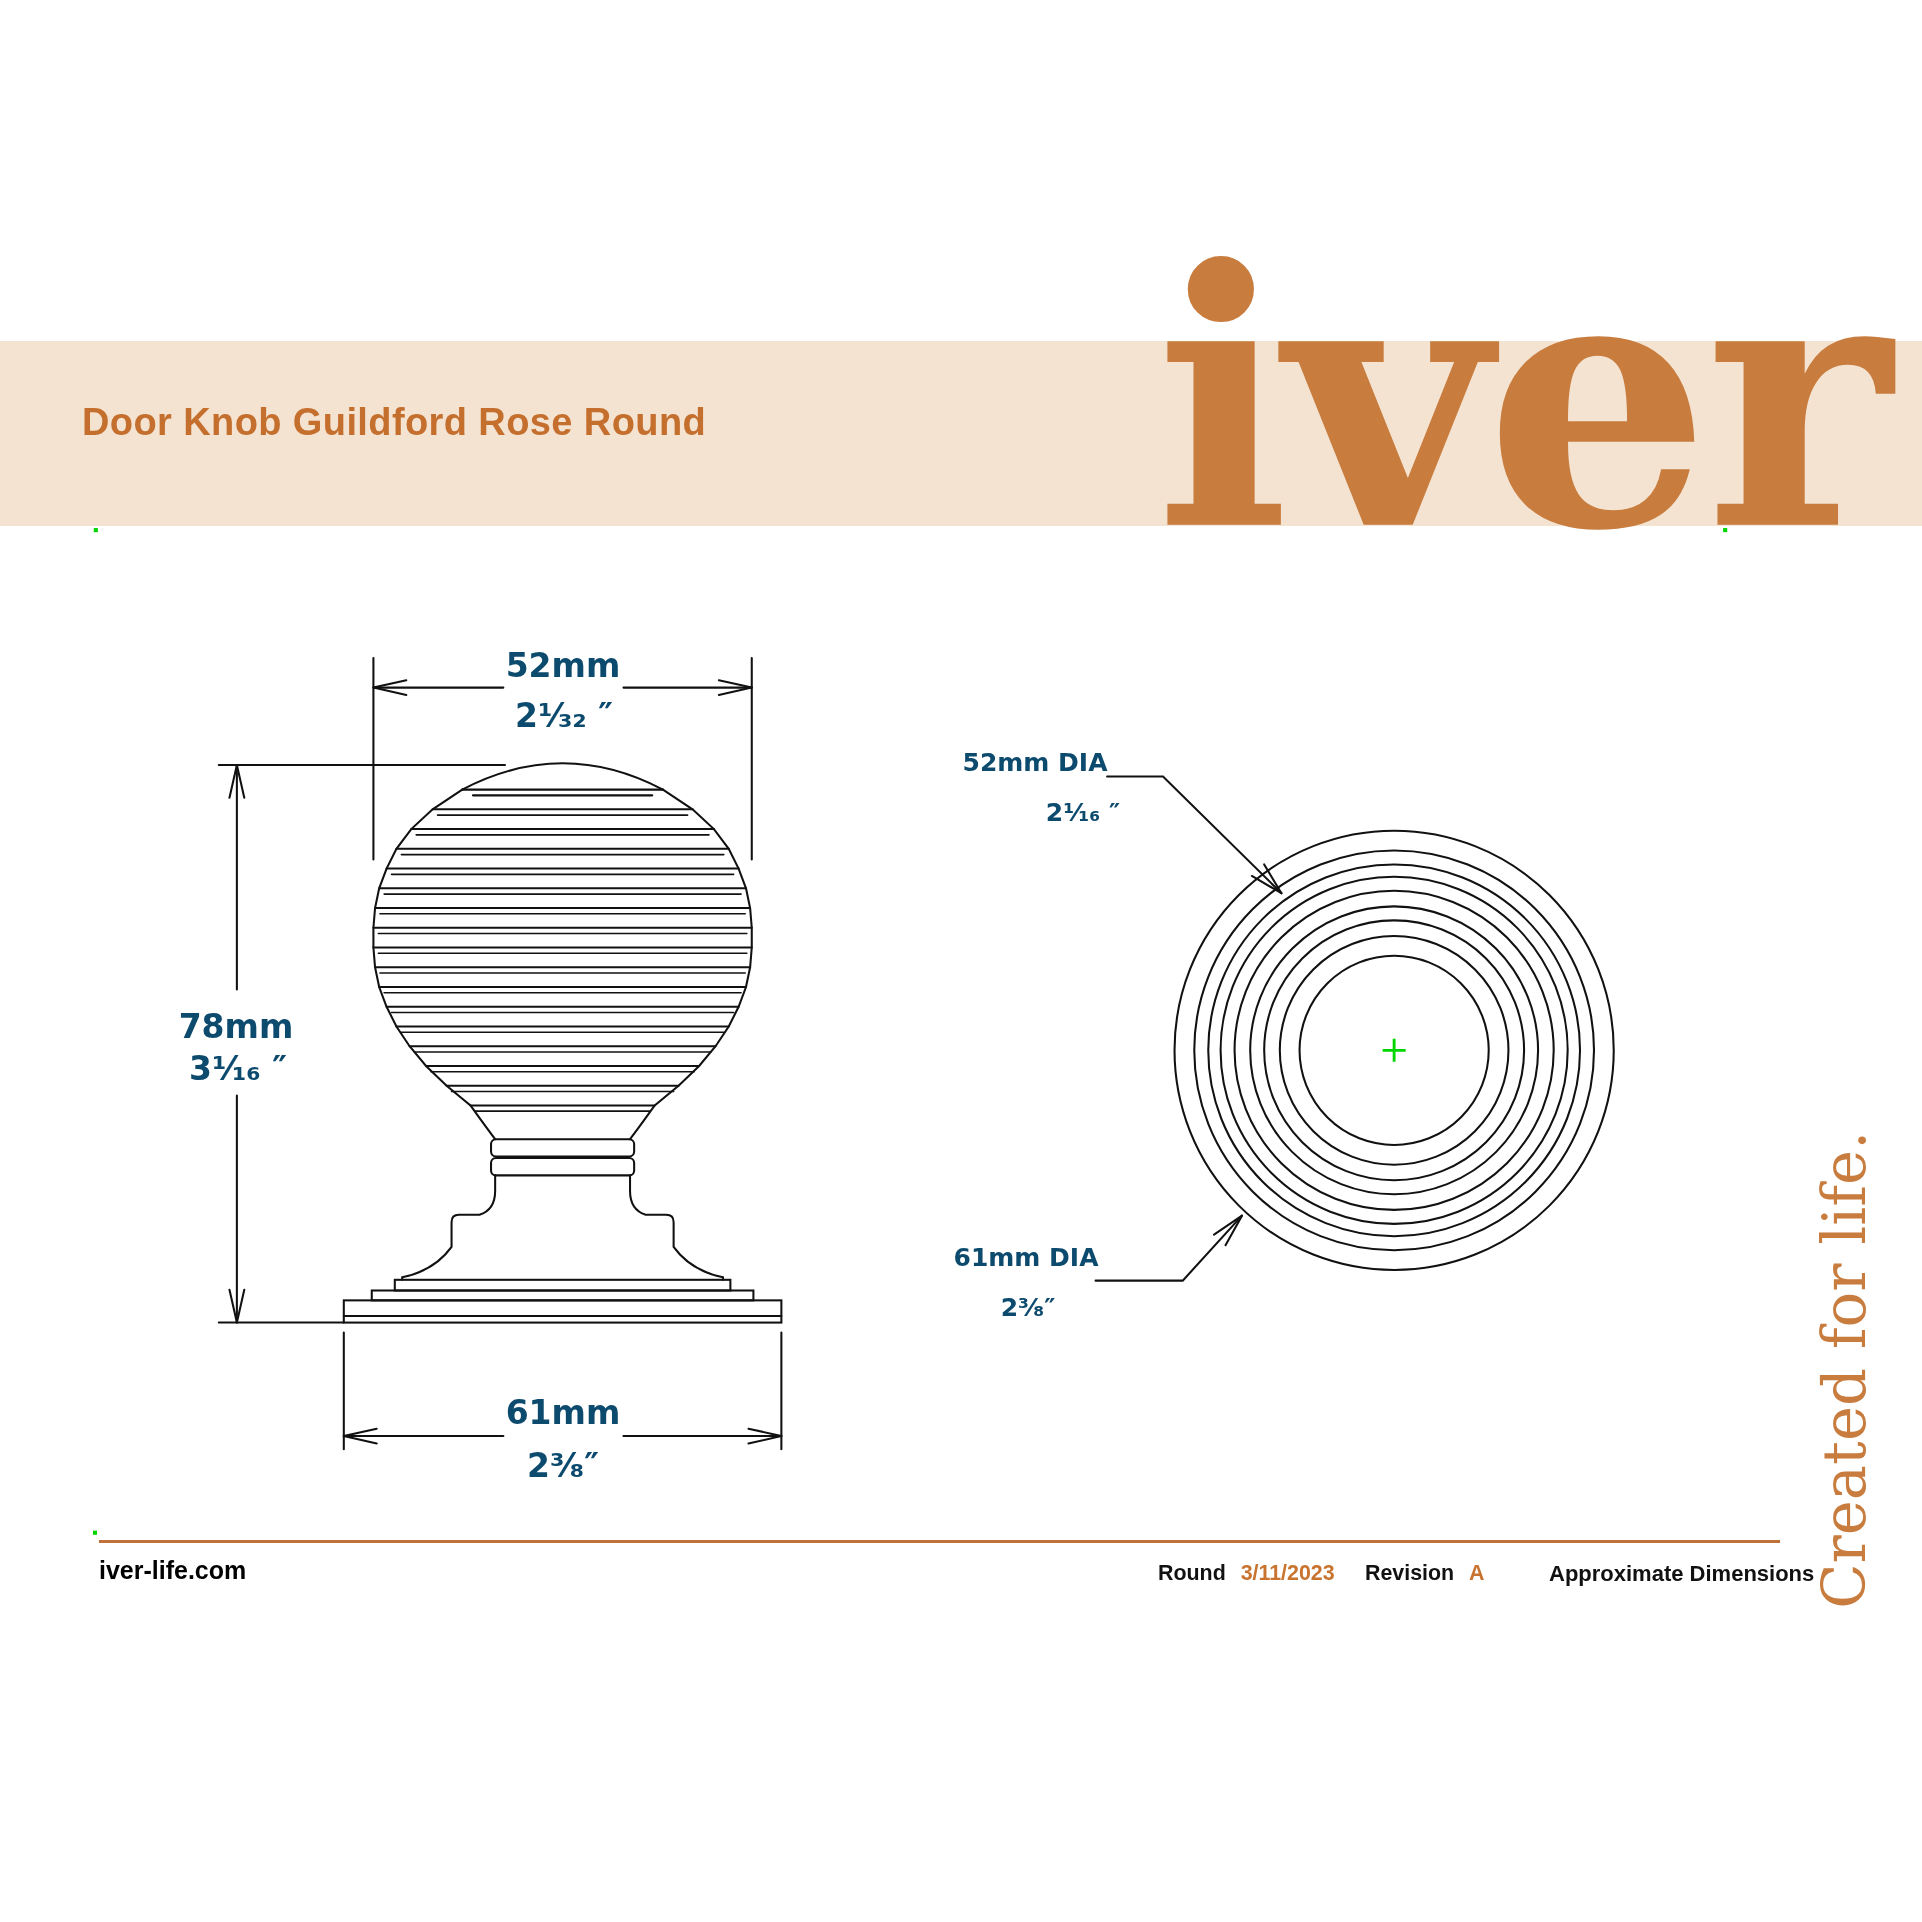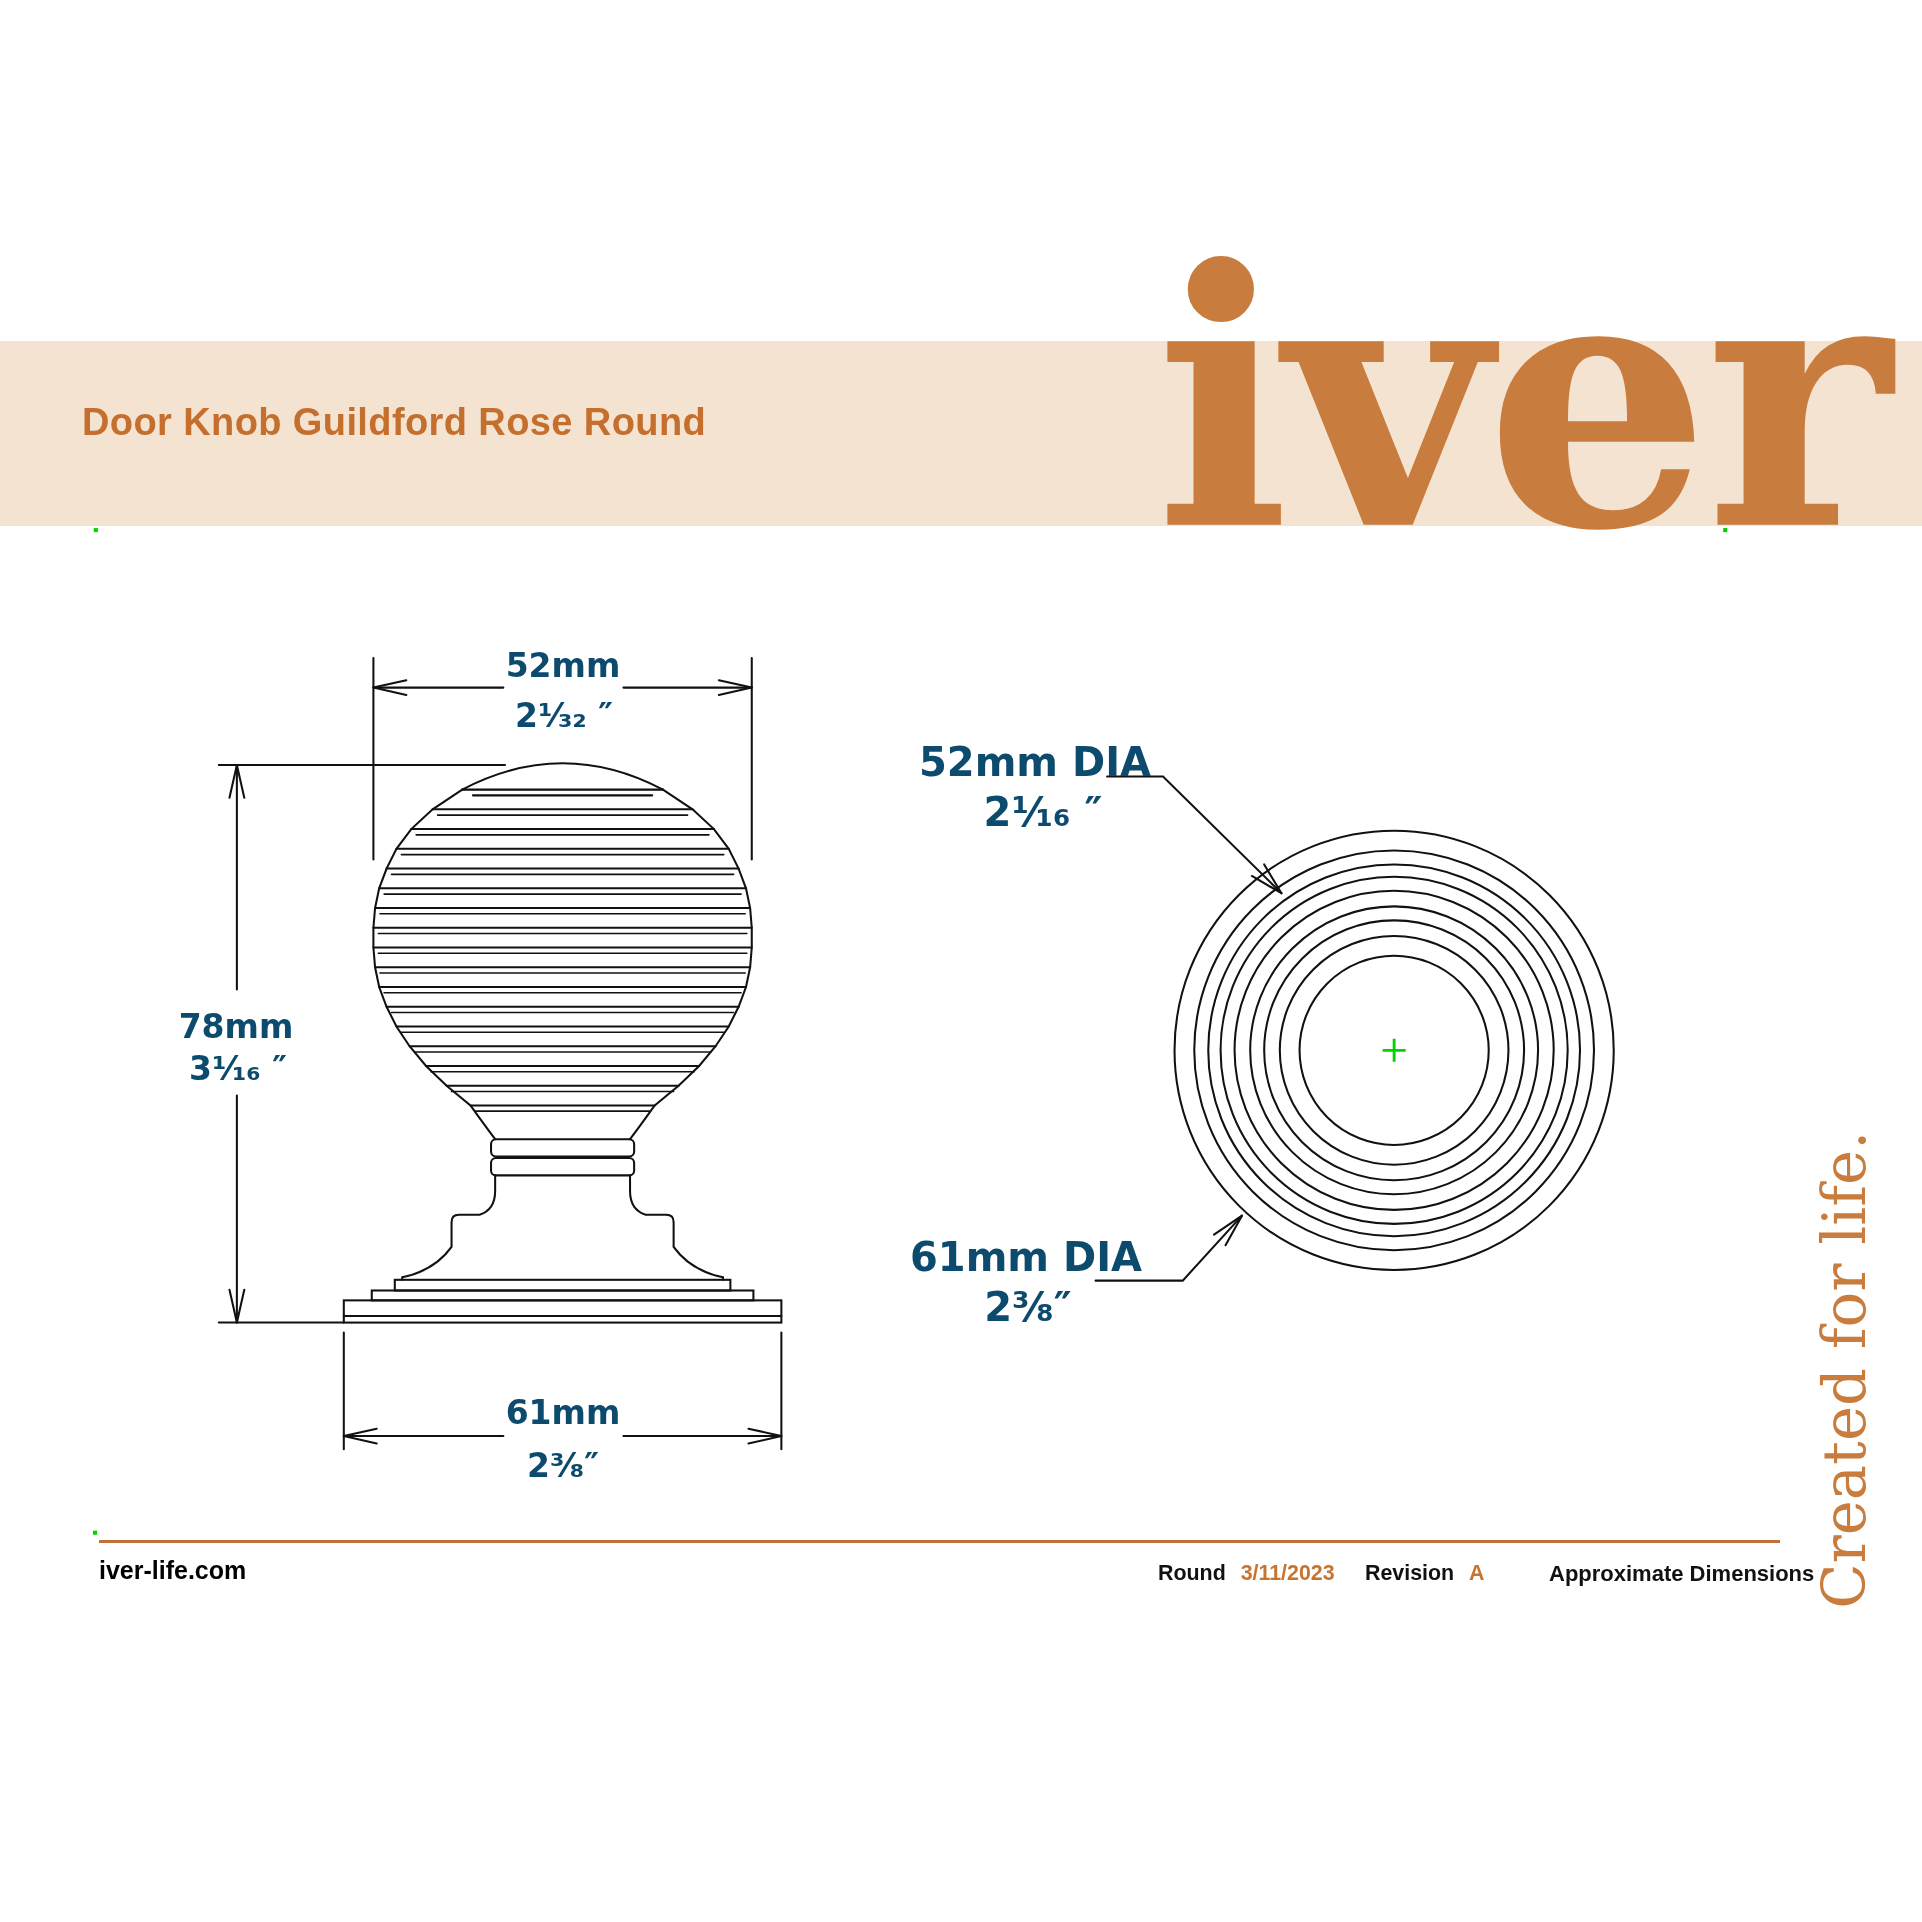--- a/index.html
+++ b/index.html
@@ -11,7 +11,7 @@
   svg.draw{position:absolute;left:0;top:0;width:1923px;height:1923px;}
   .dim{position:absolute;transform:translate(-50%,-50%);font:700 33px "DejaVu Sans",sans-serif;
        color:#0c4a6e;white-space:nowrap;text-align:center;}
-  .dim.small{font-size:40px;}
+  .dim.small{font-size:25px;}
   .footer-rule{position:absolute;left:99px;top:1540px;width:1681px;height:3.3px;background:#C0713A;}
   .website{position:absolute;left:99px;top:1556px;font:700 25px "Liberation Sans",sans-serif;color:#000000;}
   .meta{position:absolute;top:1561px;font:700 21.4px "Liberation Sans",sans-serif;color:#111;white-space:nowrap;}

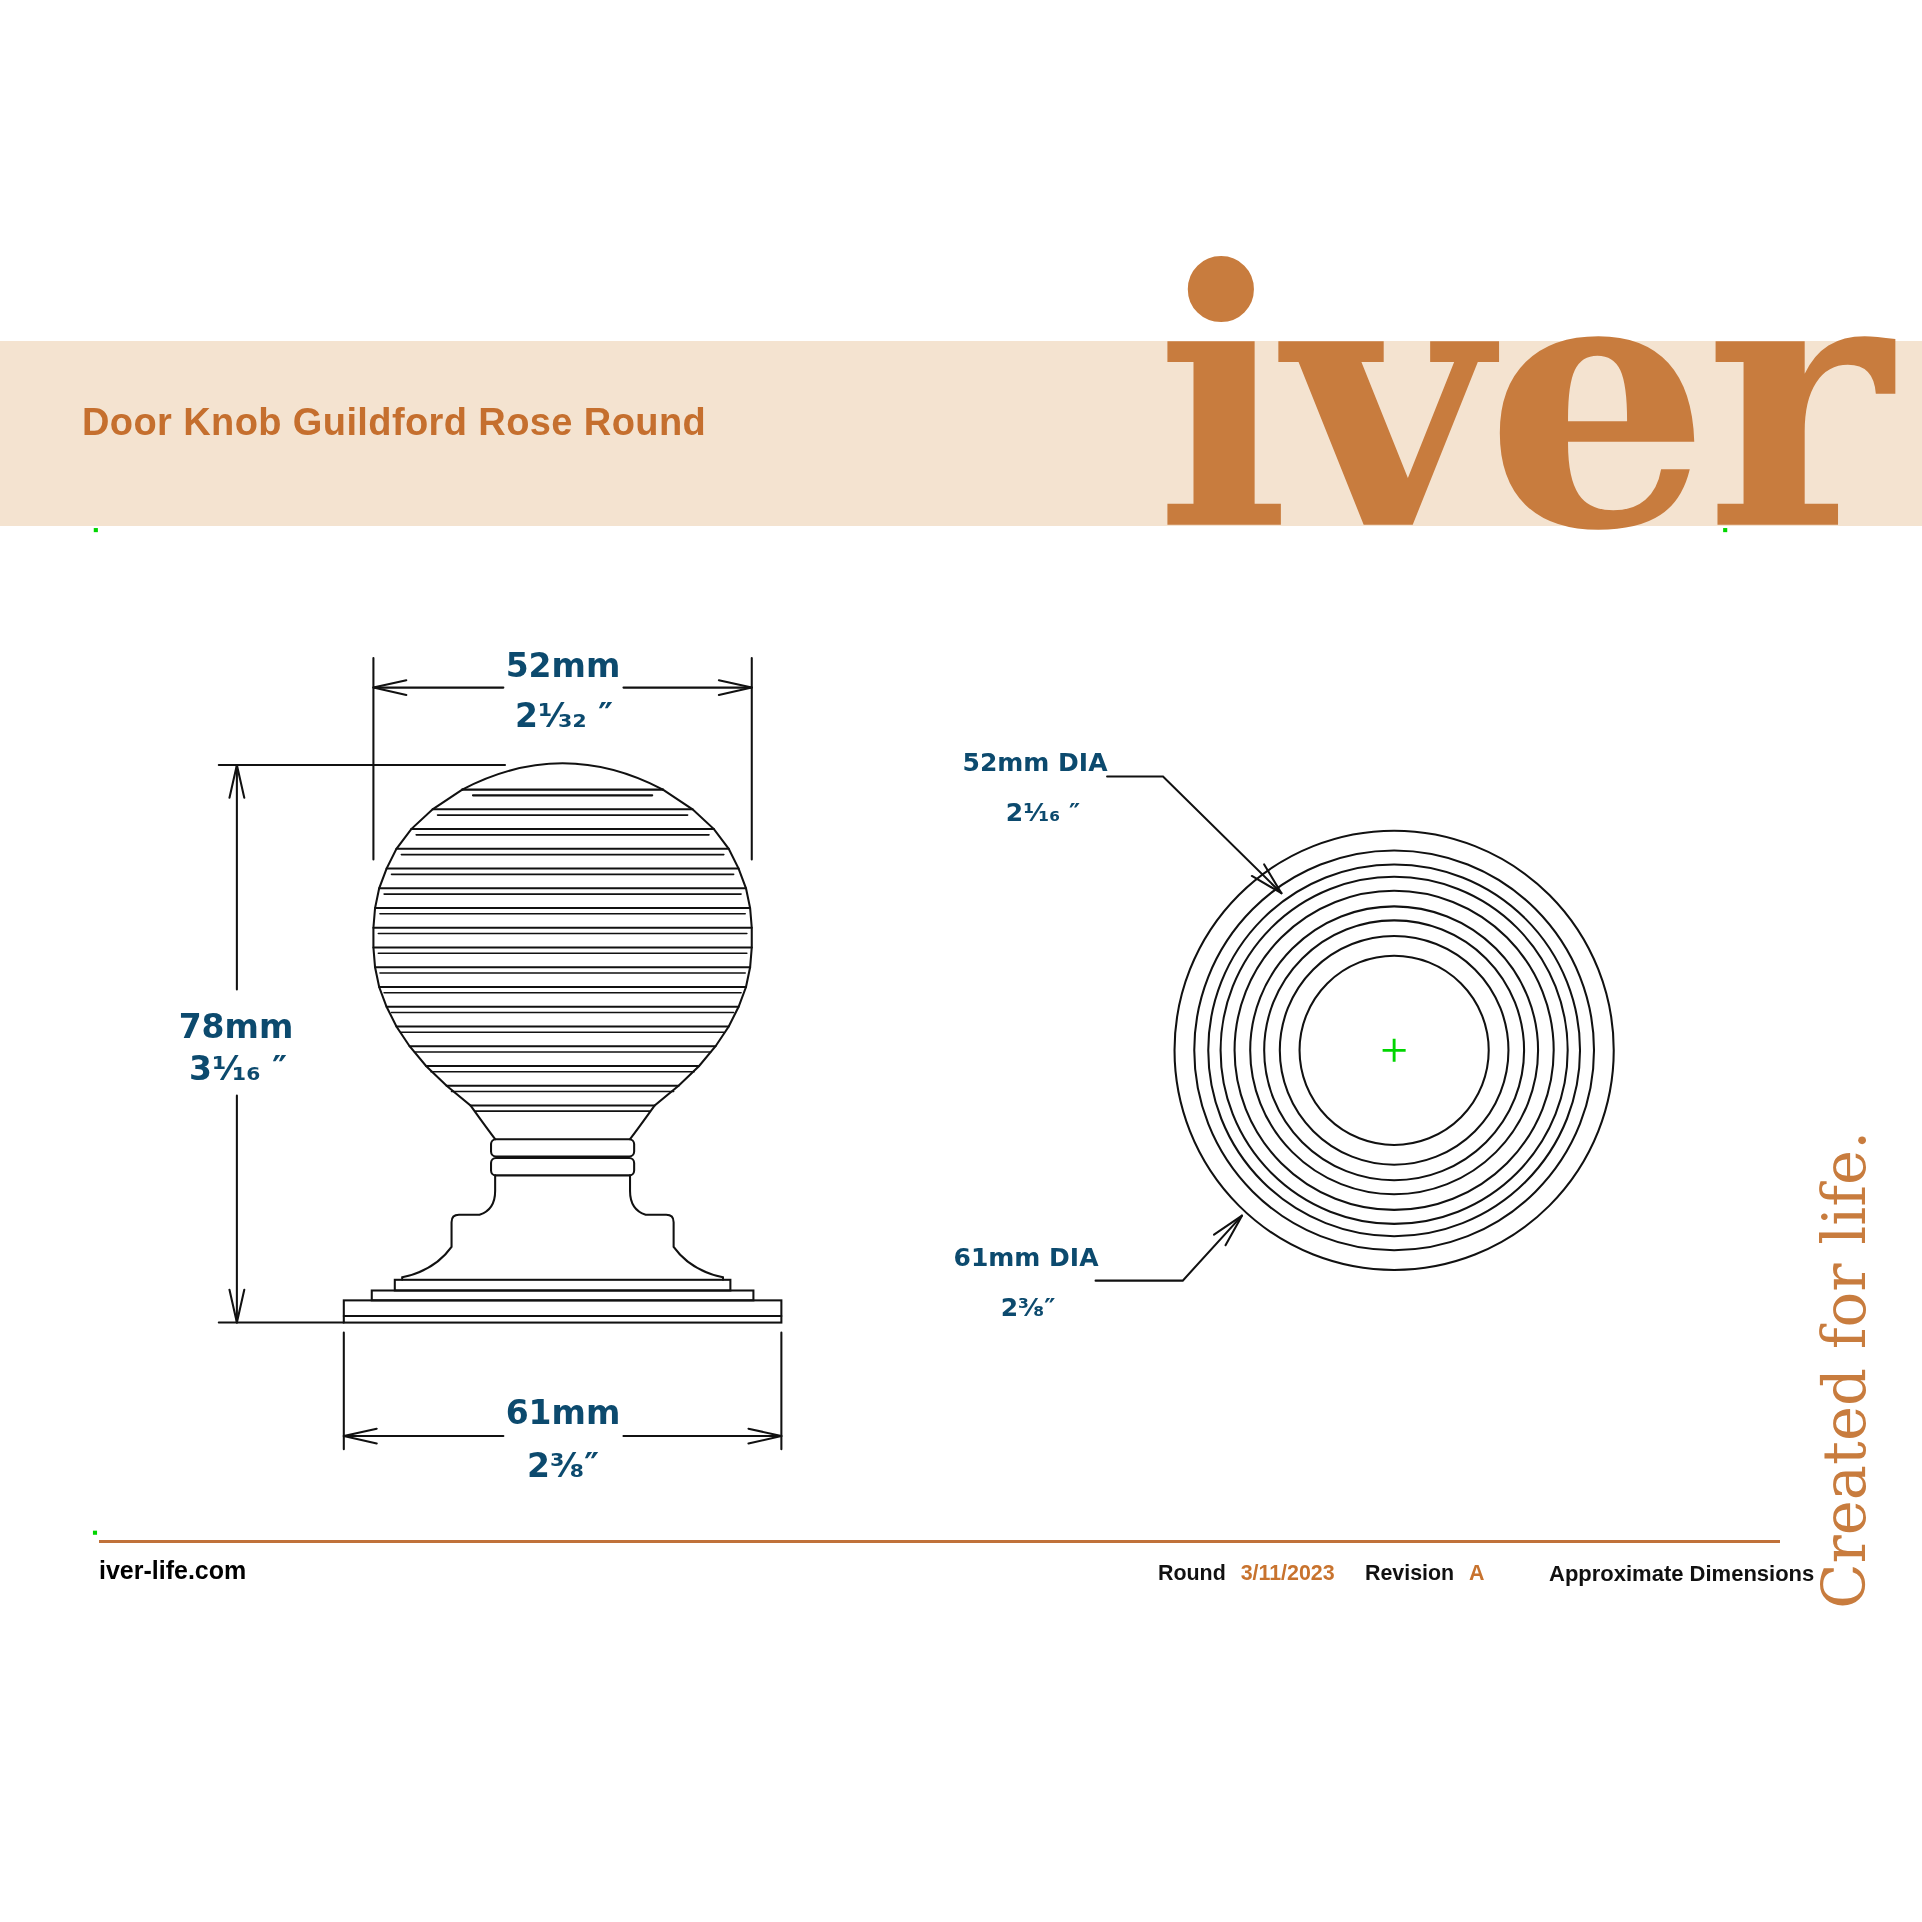--- a/index.html
+++ b/index.html
@@ -107,7 +107,7 @@
   <div class="dim lbl" style="left:563px;top:1465px">2³⁄₈″</div>
 
   <div class="dim small lbl" style="left:1035px;top:762px">52mm DIA</div>
-  <div class="dim small lbl" style="left:1043px;top:812px">2¹⁄₁₆ ″</div>
+  <div class="dim small lbl" style="left:1083px;top:812px">2¹⁄₁₆ ″</div>
   <div class="dim small lbl" style="left:1026px;top:1257px">61mm DIA</div>
   <div class="dim small lbl" style="left:1028px;top:1307px">2³⁄₈″</div>
 

